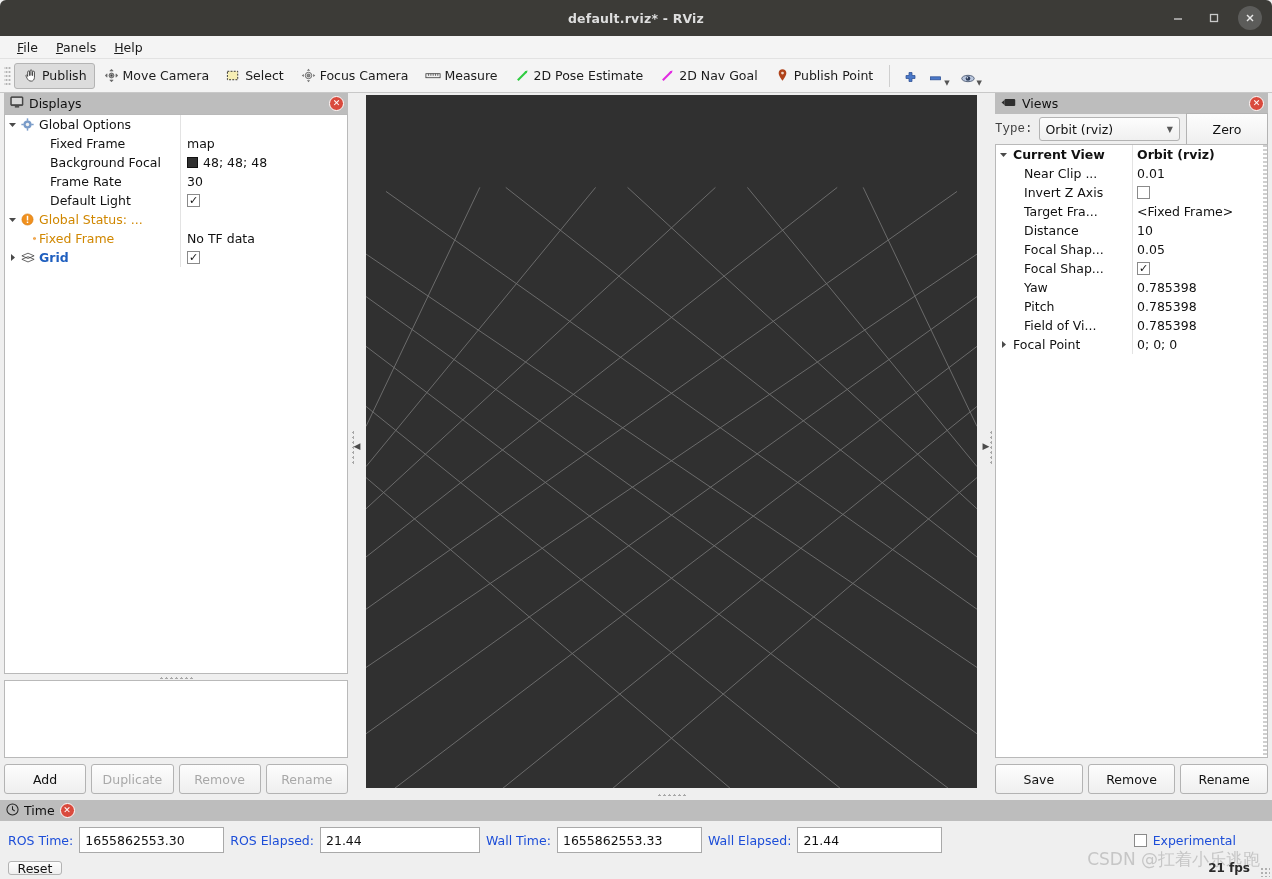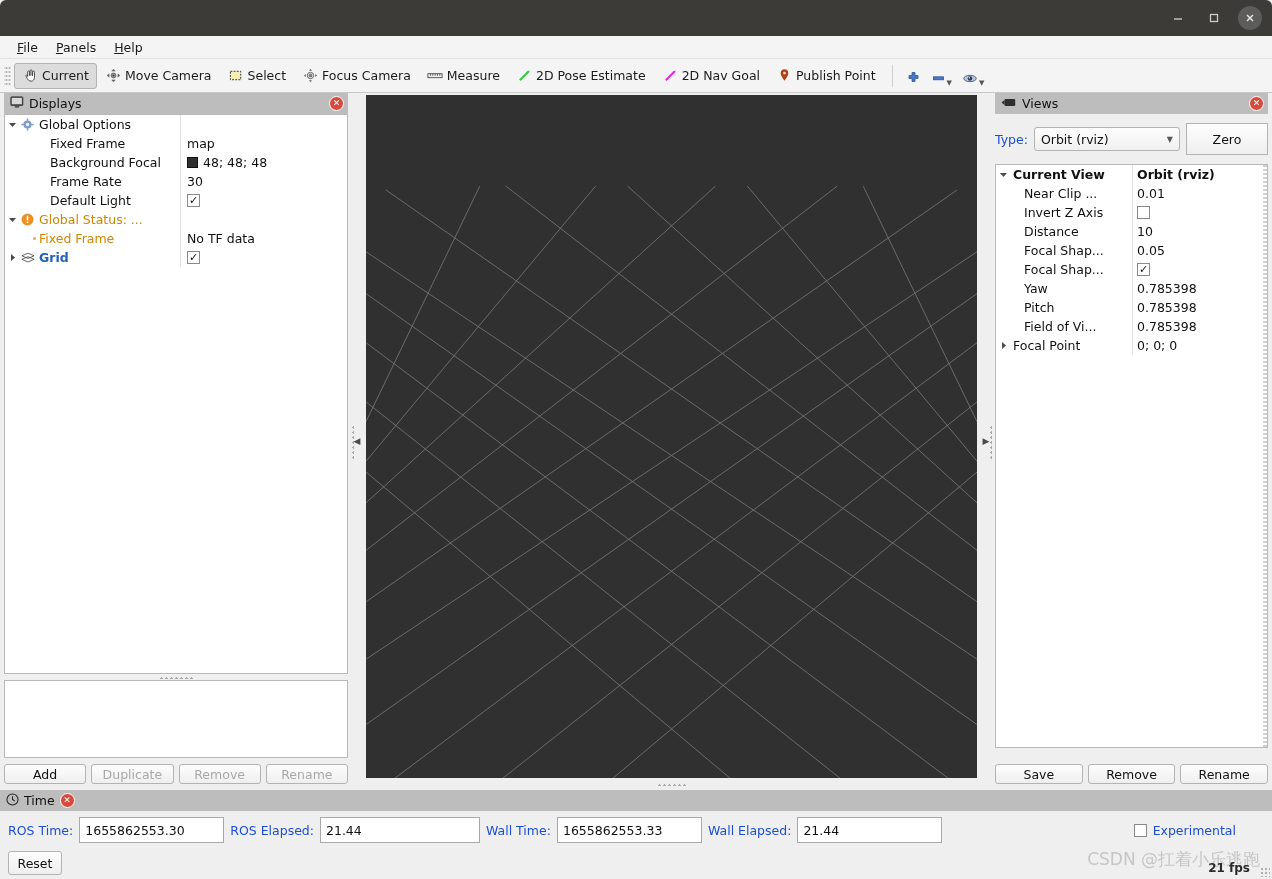--- a/index.html
+++ b/index.html
@@ -291,6 +291,7 @@
 <div class="app">
 
   <div class="titlebar">
+    <div class="titlebar-title">default.rviz* - RViz</div>
     <div class="win-buttons">
       <div class="win-btn">
         <svg width="12" height="12" viewBox="0 0 12 12">

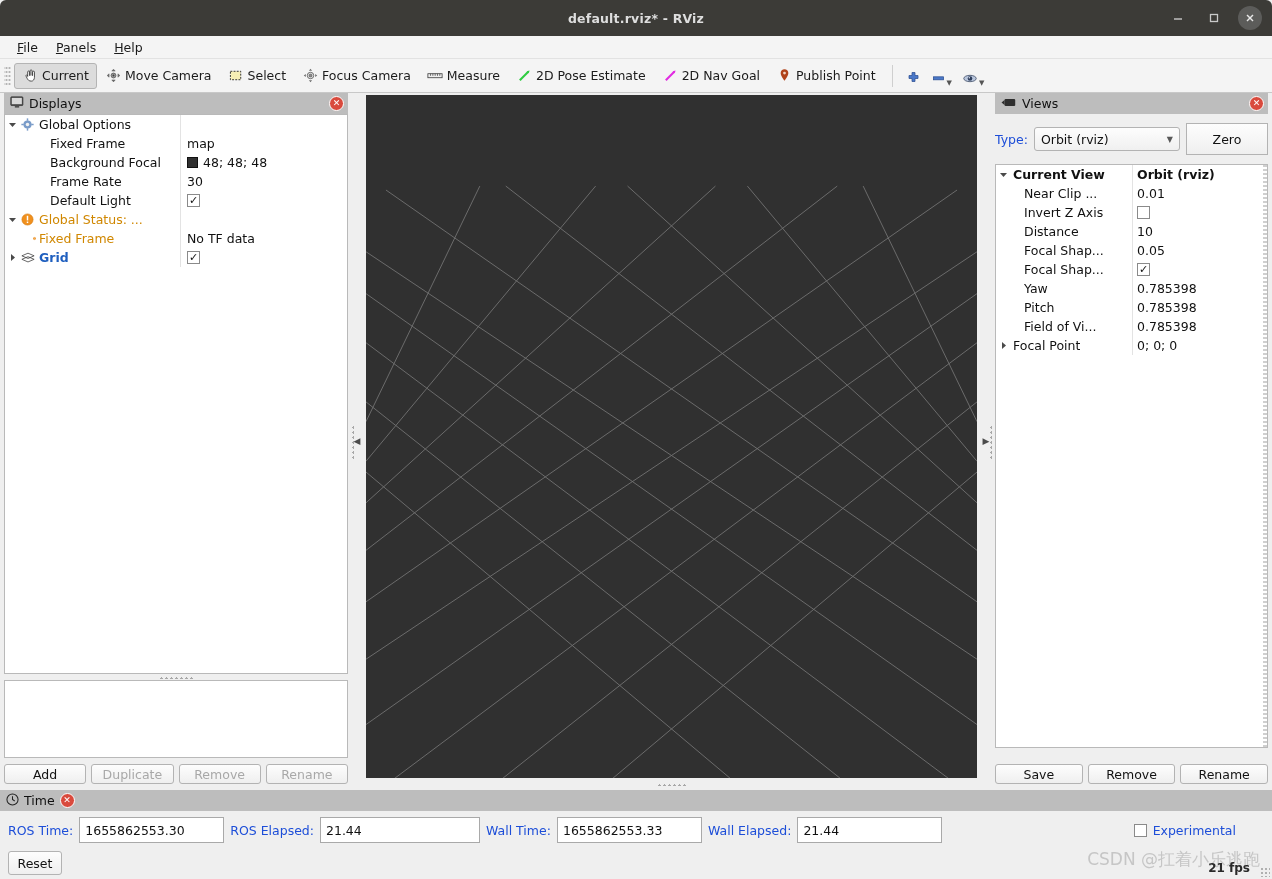--- a/index.html
+++ b/index.html
@@ -327,7 +327,7 @@
           <path d="M5 9V4.2a1 1 0 0 1 2 0V8h.6V3a1 1 0 0 1 2 0v5h.6V4.4a1 1 0 0 1 2 0V10c0 2.2-1.3 4-3.4 4C6.4 14 5 12.5 4.4 11L3.2 8.6a.9.9 0 0 1 1.5-.9z" fill="#fff" stroke="#333" stroke-width="0.9"></path>
         </svg>
       </span>
-      <span>Current</span>
+      <span>Publish</span>
     </div>
 
     <div class="tbtn">

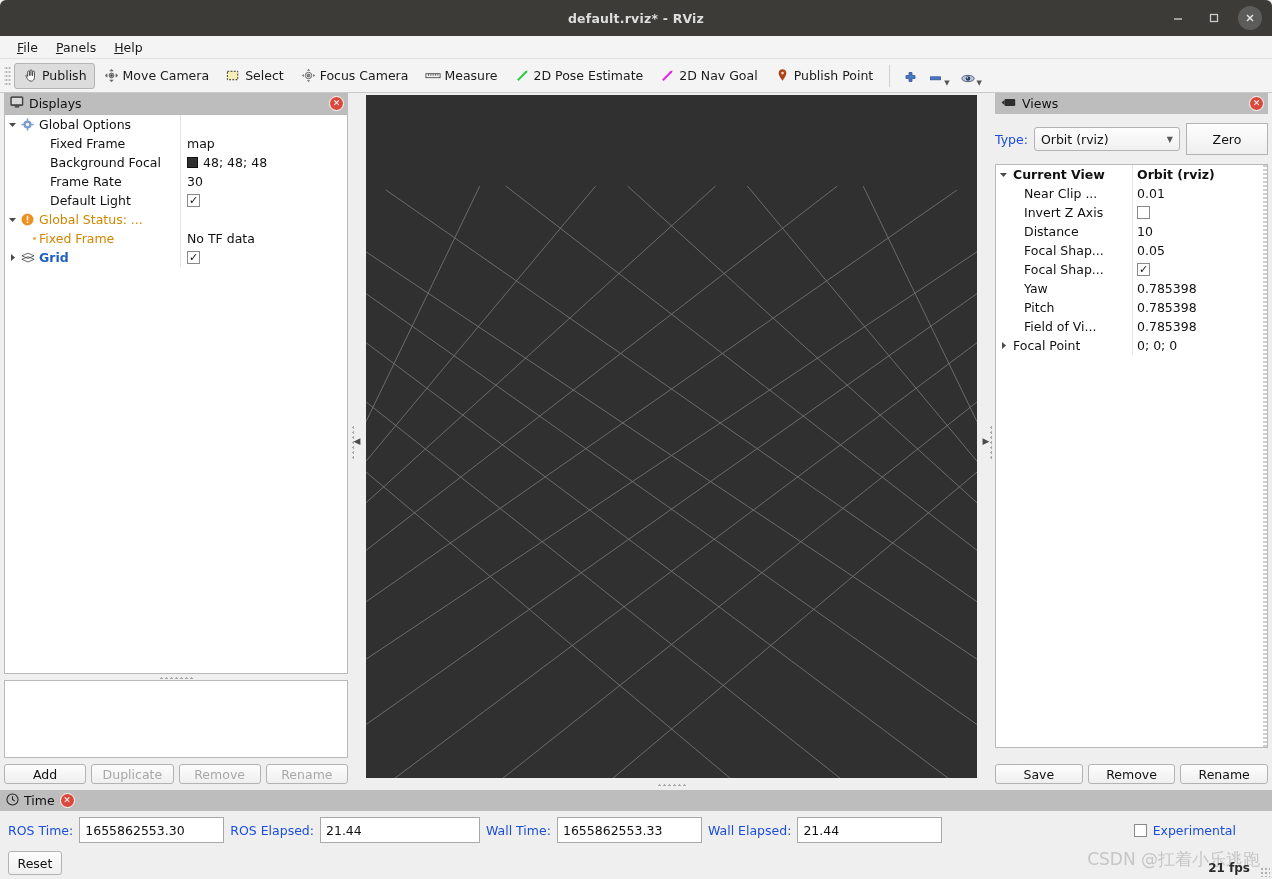--- a/index.html
+++ b/index.html
@@ -197,7 +197,7 @@
   }
 
   
-  .right-col { width: 277px; flex: 0 0 277px; display: flex; flex-direction: column; padding-right: 4px; gap: 10px; }
+  .right-col { width: 277px; flex: 0 0 277px; display: flex; flex-direction: column; padding-right: 4px; }
   .views-typerow {
     height: 30px; flex: 0 0 30px;
     display: flex; align-items: center; gap: 6px;

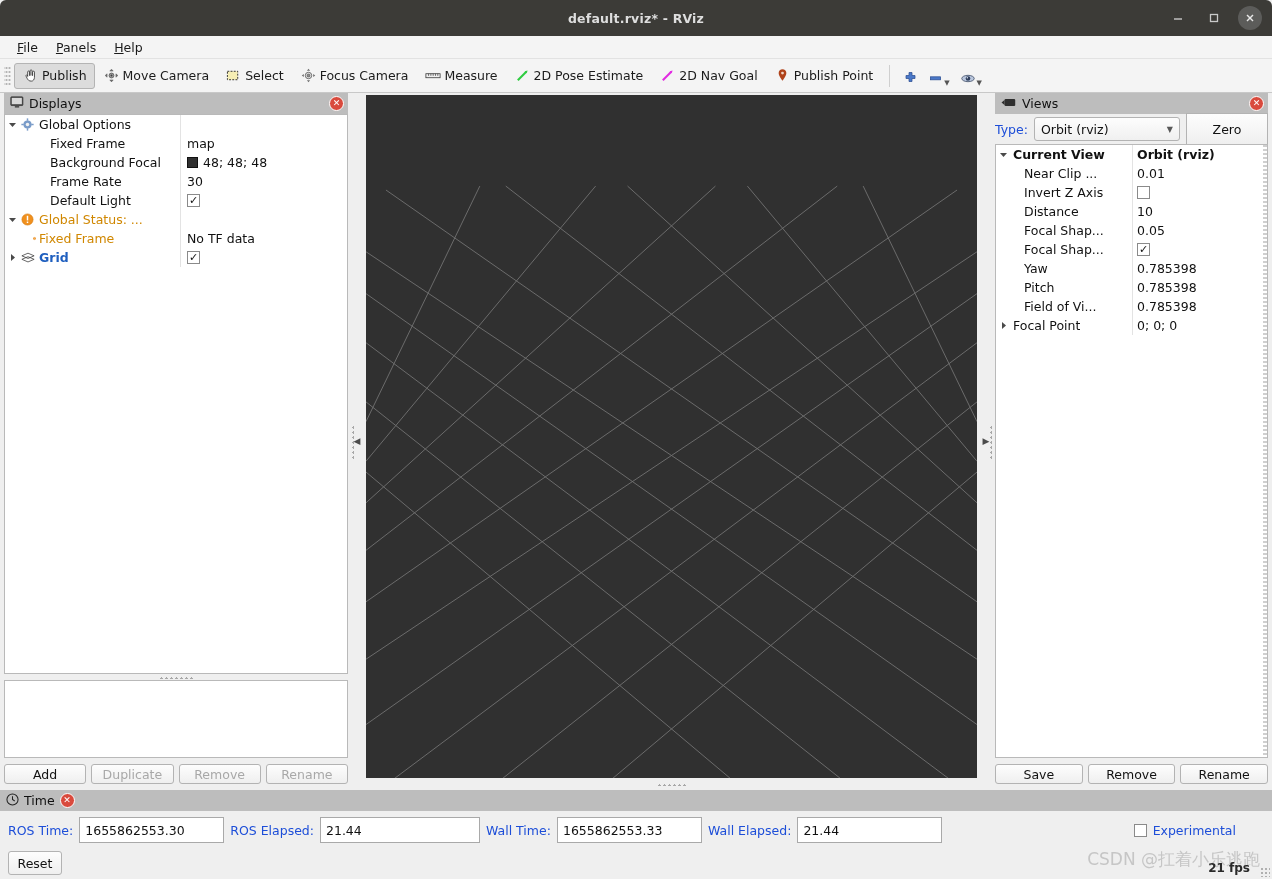--- a/index.html
+++ b/index.html
@@ -203,7 +203,7 @@
     display: flex; align-items: center; gap: 6px;
     padding: 3px 0;
   }
-  .views-typerow .lbl { font-size: 12.5px; color: #1d4ed8; }
+  .views-typerow .lbl { font-size: 12.5px; color: #404040; font-family: Liberation Mono, monospace; }
   .combo {
     flex: 1 1 auto; height: 24px;
     background: linear-gradient(#fdfdfd, #f0f0f0);

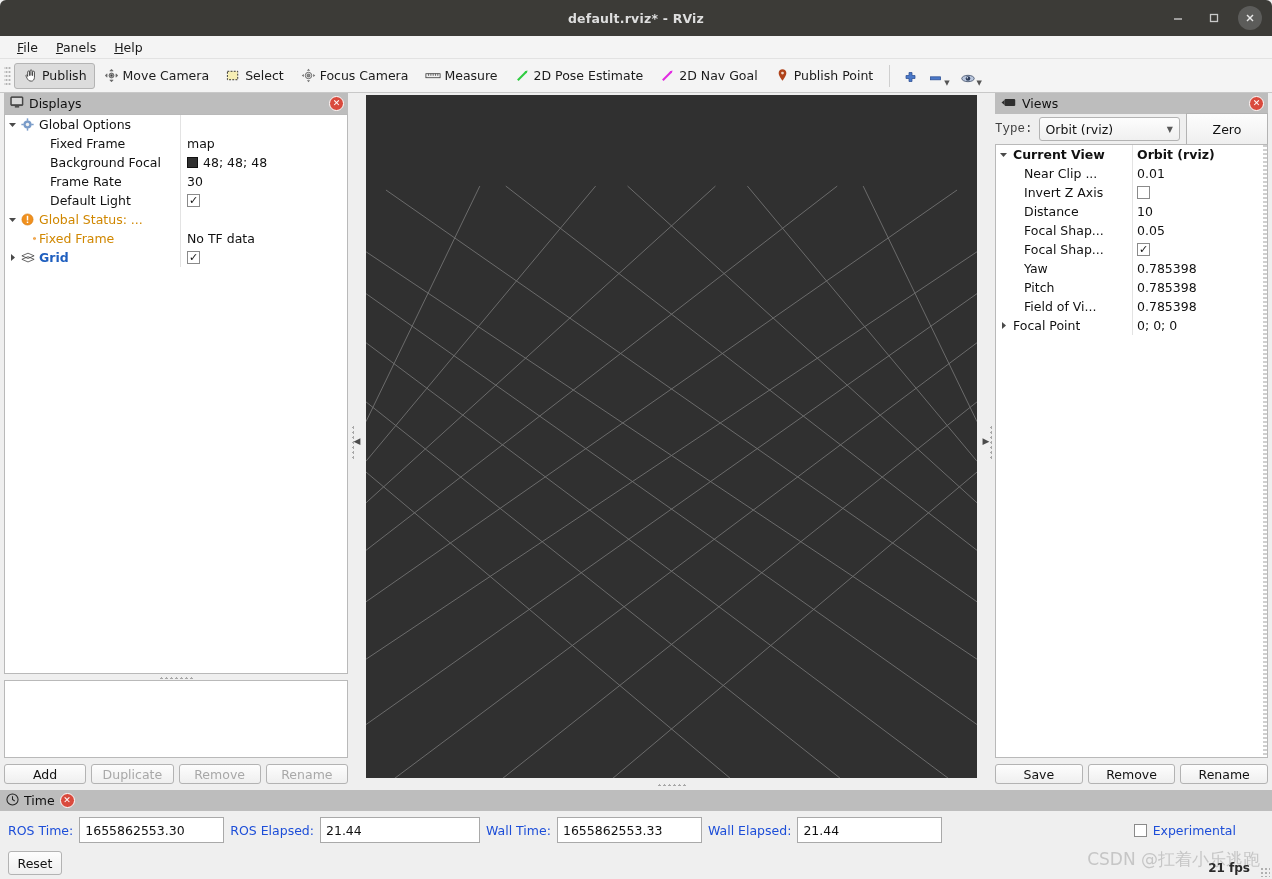--- a/index.html
+++ b/index.html
@@ -713,6 +713,15 @@
               </div>
           </div>
 
+          <div class="trow">
+            <div class="vcol-name">
+                <span class="twist"></span>
+                <span class="tlabel indent-1">Target Fra...</span>
+              </div>
+            <div class="vcol-val">
+                <span class="tval">&lt;Fixed Frame&gt;</span>
+              </div>
+          </div>
 
           <div class="trow">
             <div class="vcol-name">

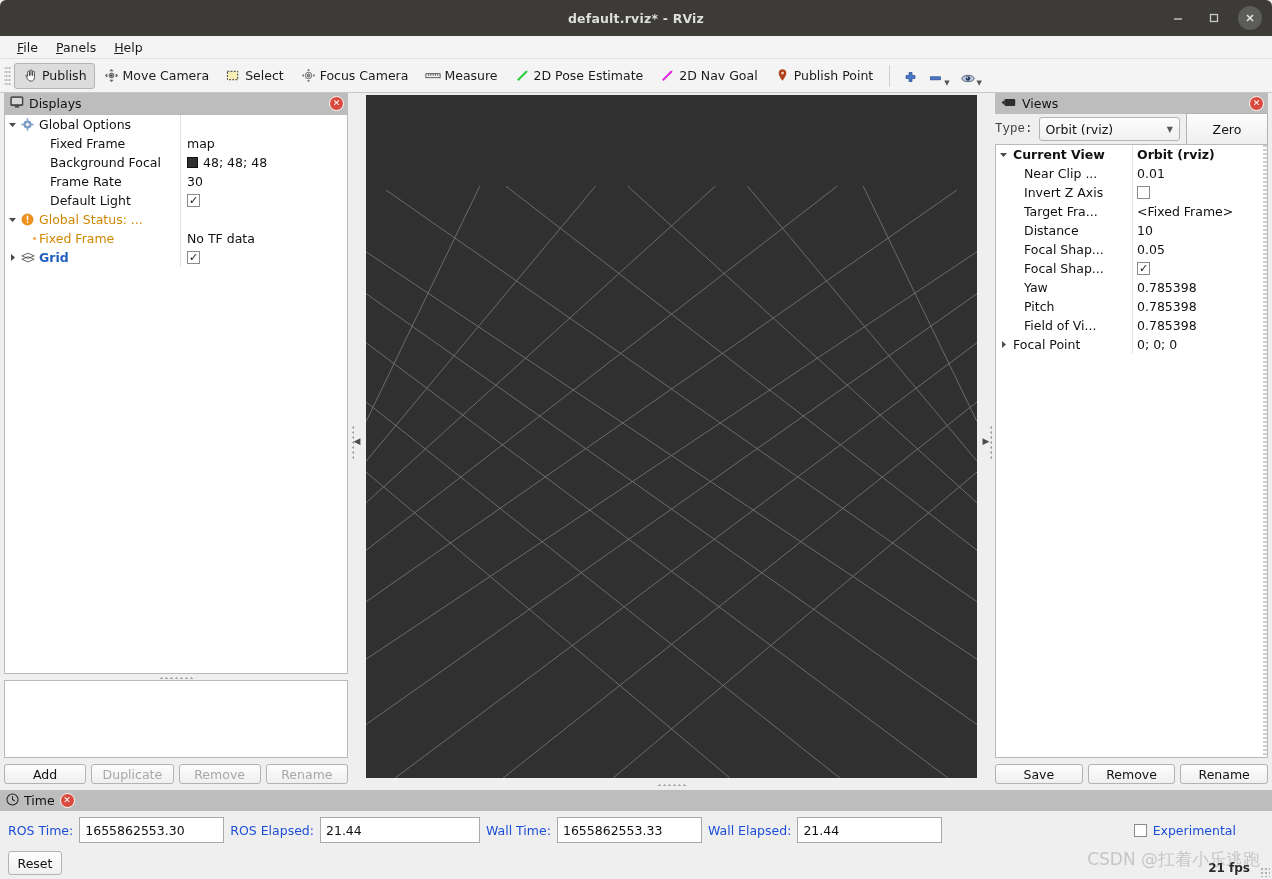--- a/index.html
+++ b/index.html
@@ -154,7 +154,7 @@
   }
   .btnrow { display: flex; gap: 5px; padding: 6px 0 6px 0; }
   .btn {
-    flex: 1 1 0; height: 20px;
+    flex: 1 1 0; height: 30px;
     background: linear-gradient(#fdfdfd, #efefef);
     border: 1px solid #b3b3b3; border-radius: 3px;
     font-size: 12.5px; color: #121212;

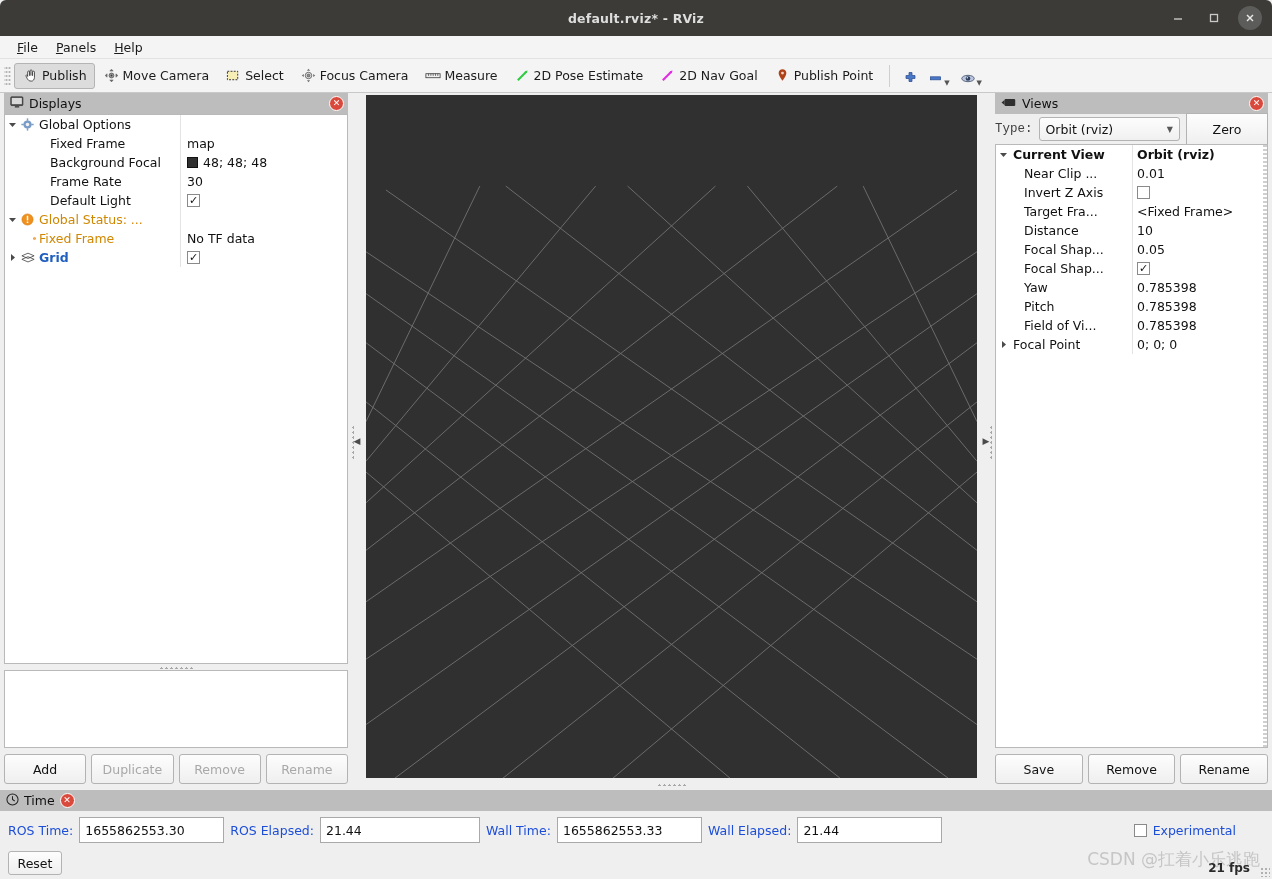--- a/index.html
+++ b/index.html
@@ -262,7 +262,7 @@
   .exp-chk { width: 13px; height: 13px; background: #fff; border: 1px solid #8a8a8a; }
   .time-row2 { display: flex; align-items: center; margin-top: 8px; }
   .reset-btn {
-    width: 54px; height: 24px;
+    width: 54px; height: 14px;
     background: linear-gradient(#fdfdfd, #efefef);
     border: 1px solid #b3b3b3; border-radius: 3px;
     font-size: 12.5px; color: #111;

